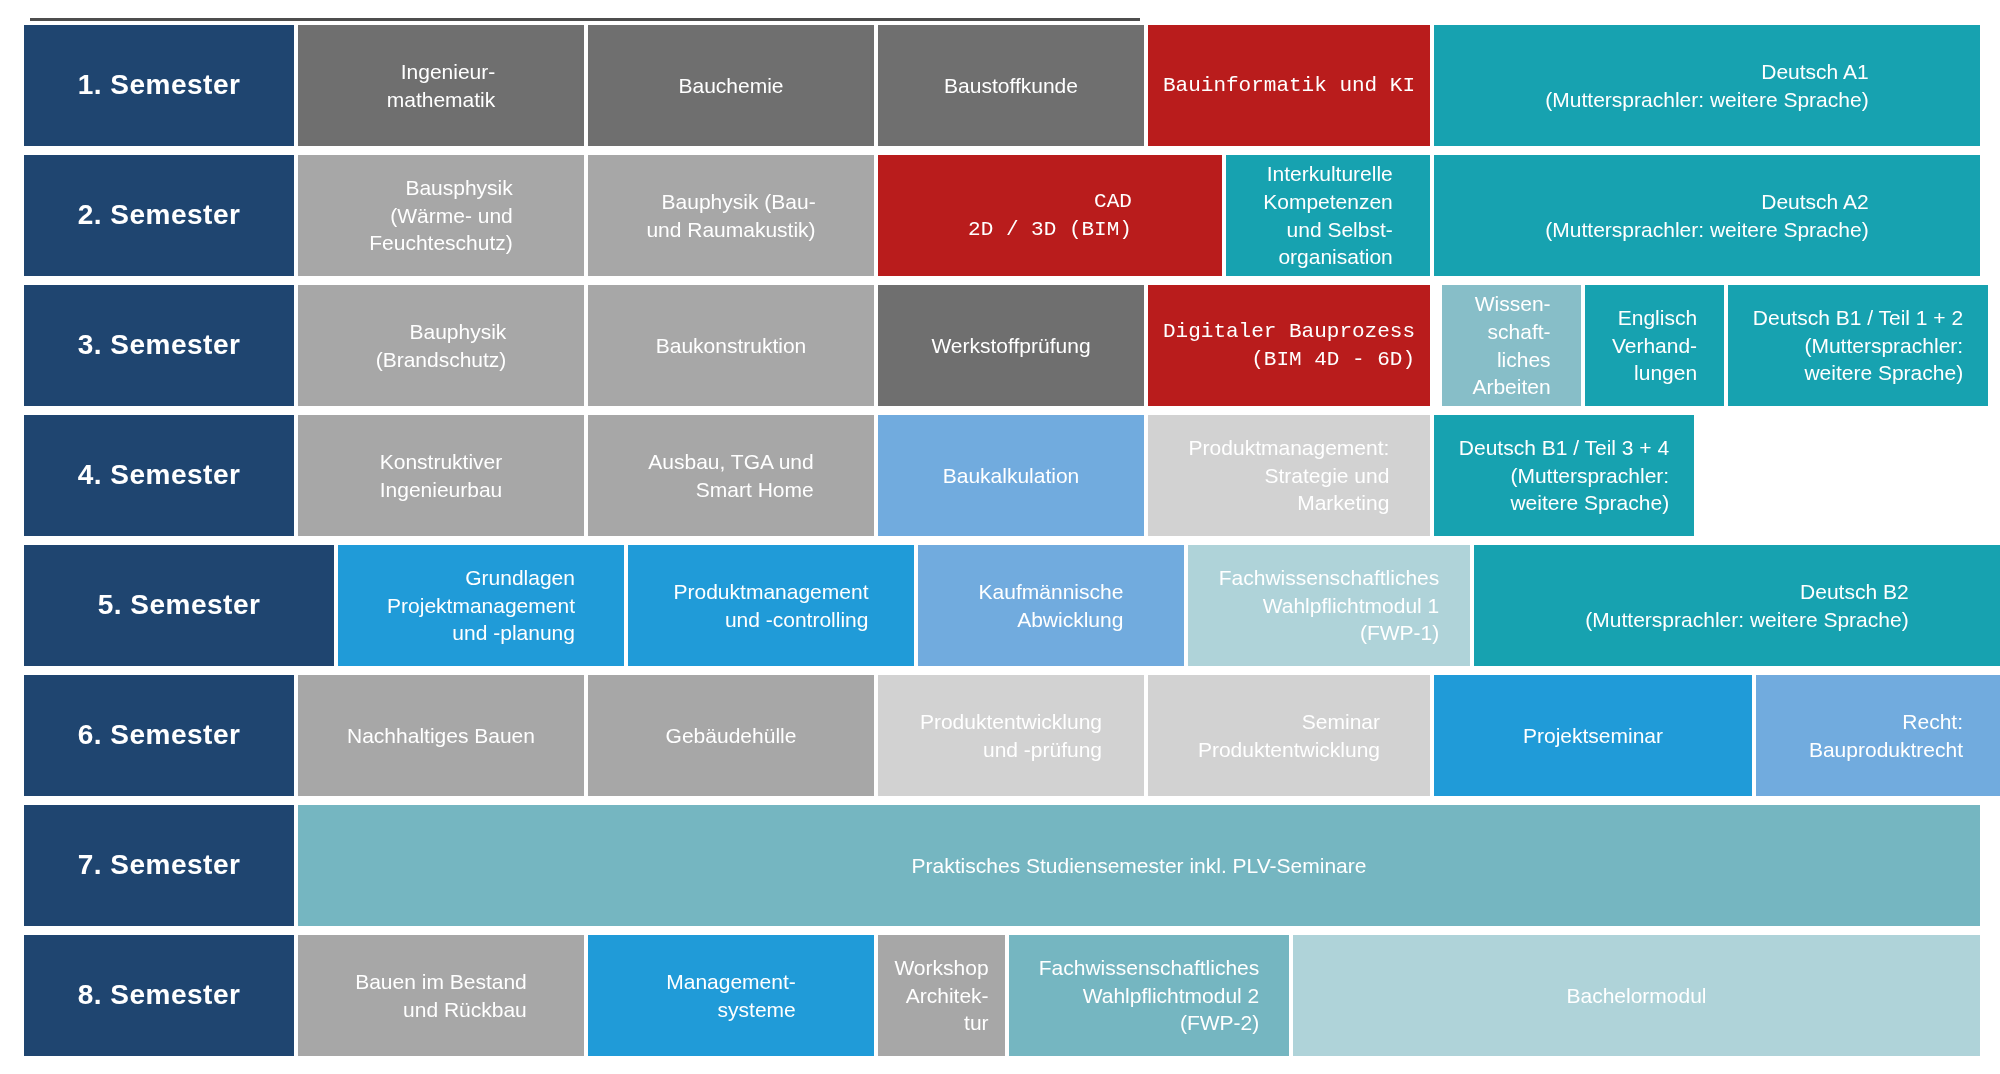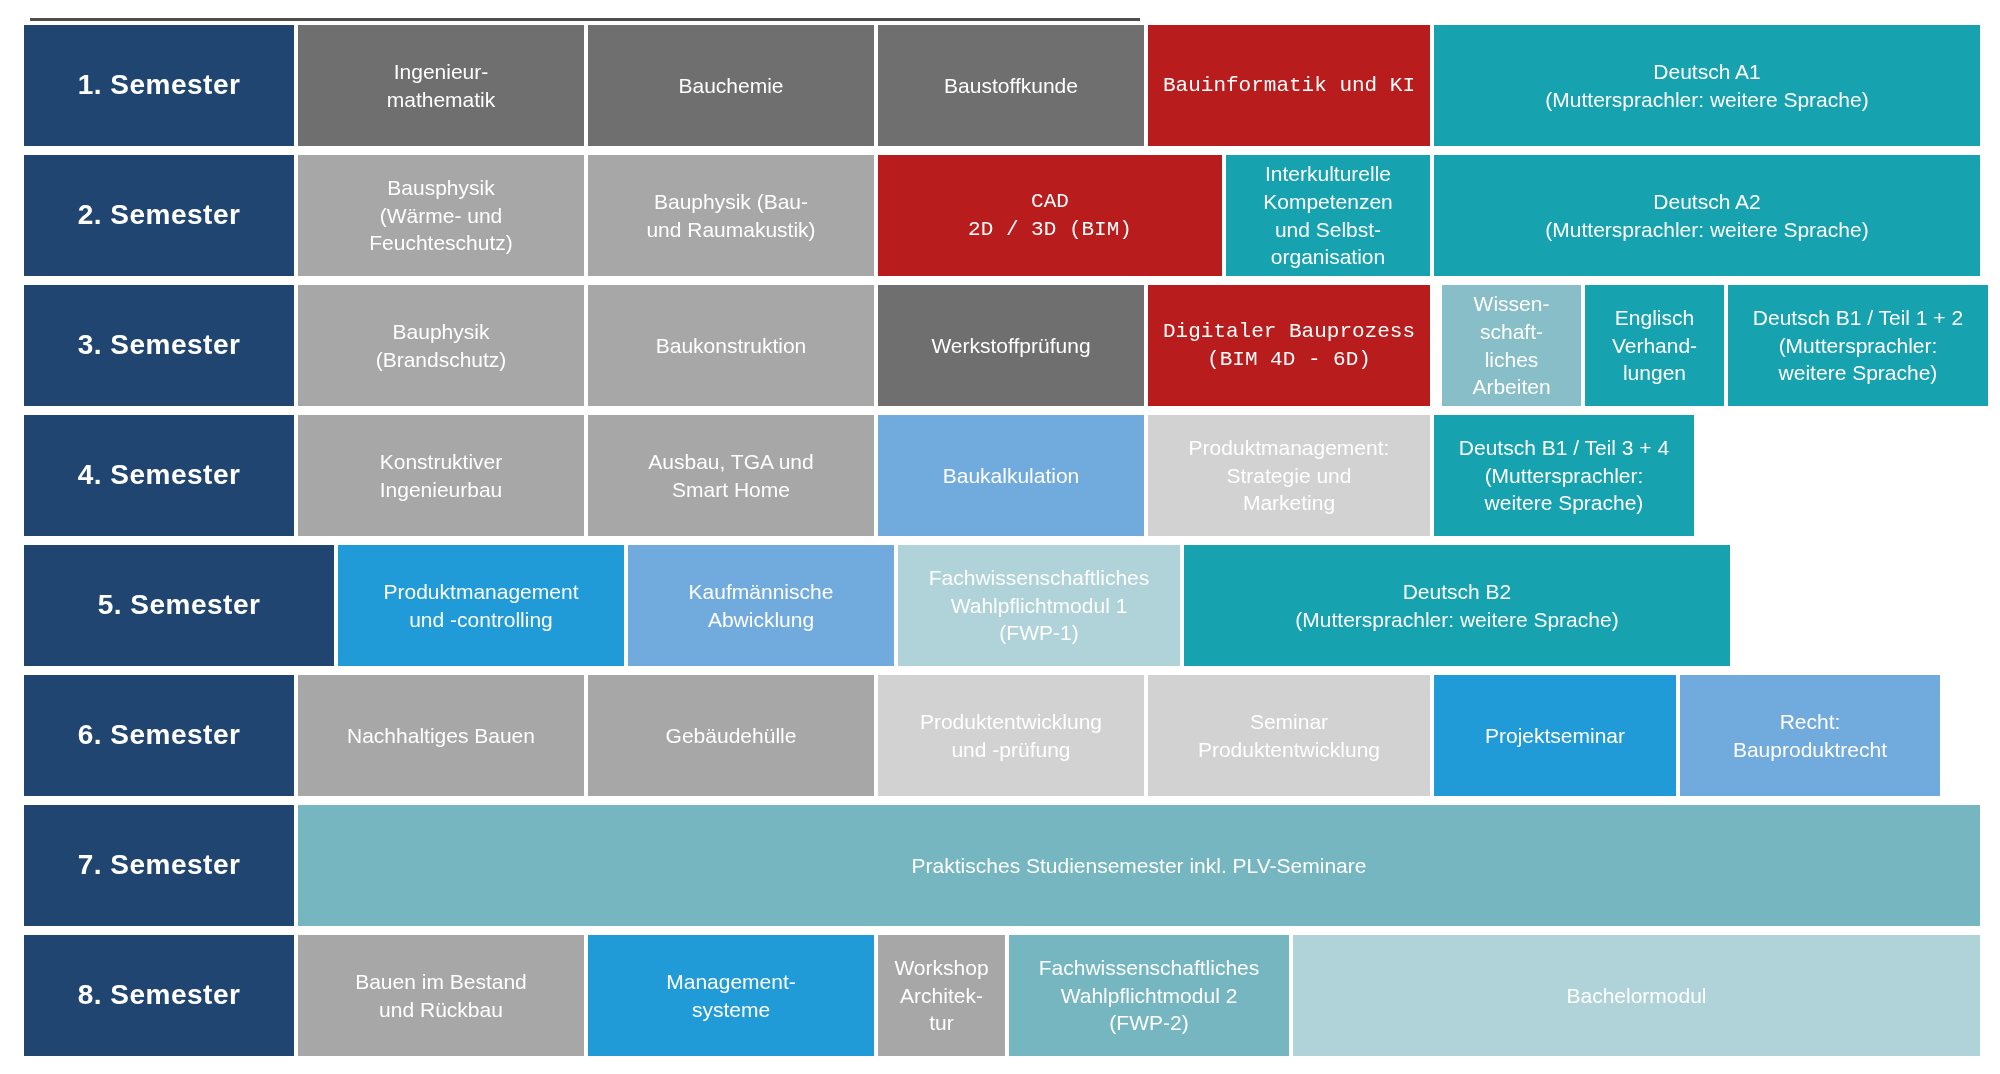--- a/index.html
+++ b/index.html
@@ -39,7 +39,7 @@
     display: flex;
     align-items: center;
     justify-content: center;
-    text-align: center;
+    text-align: right;
     color: #ffffff;
     font-size: 21px;
     line-height: 1.32;

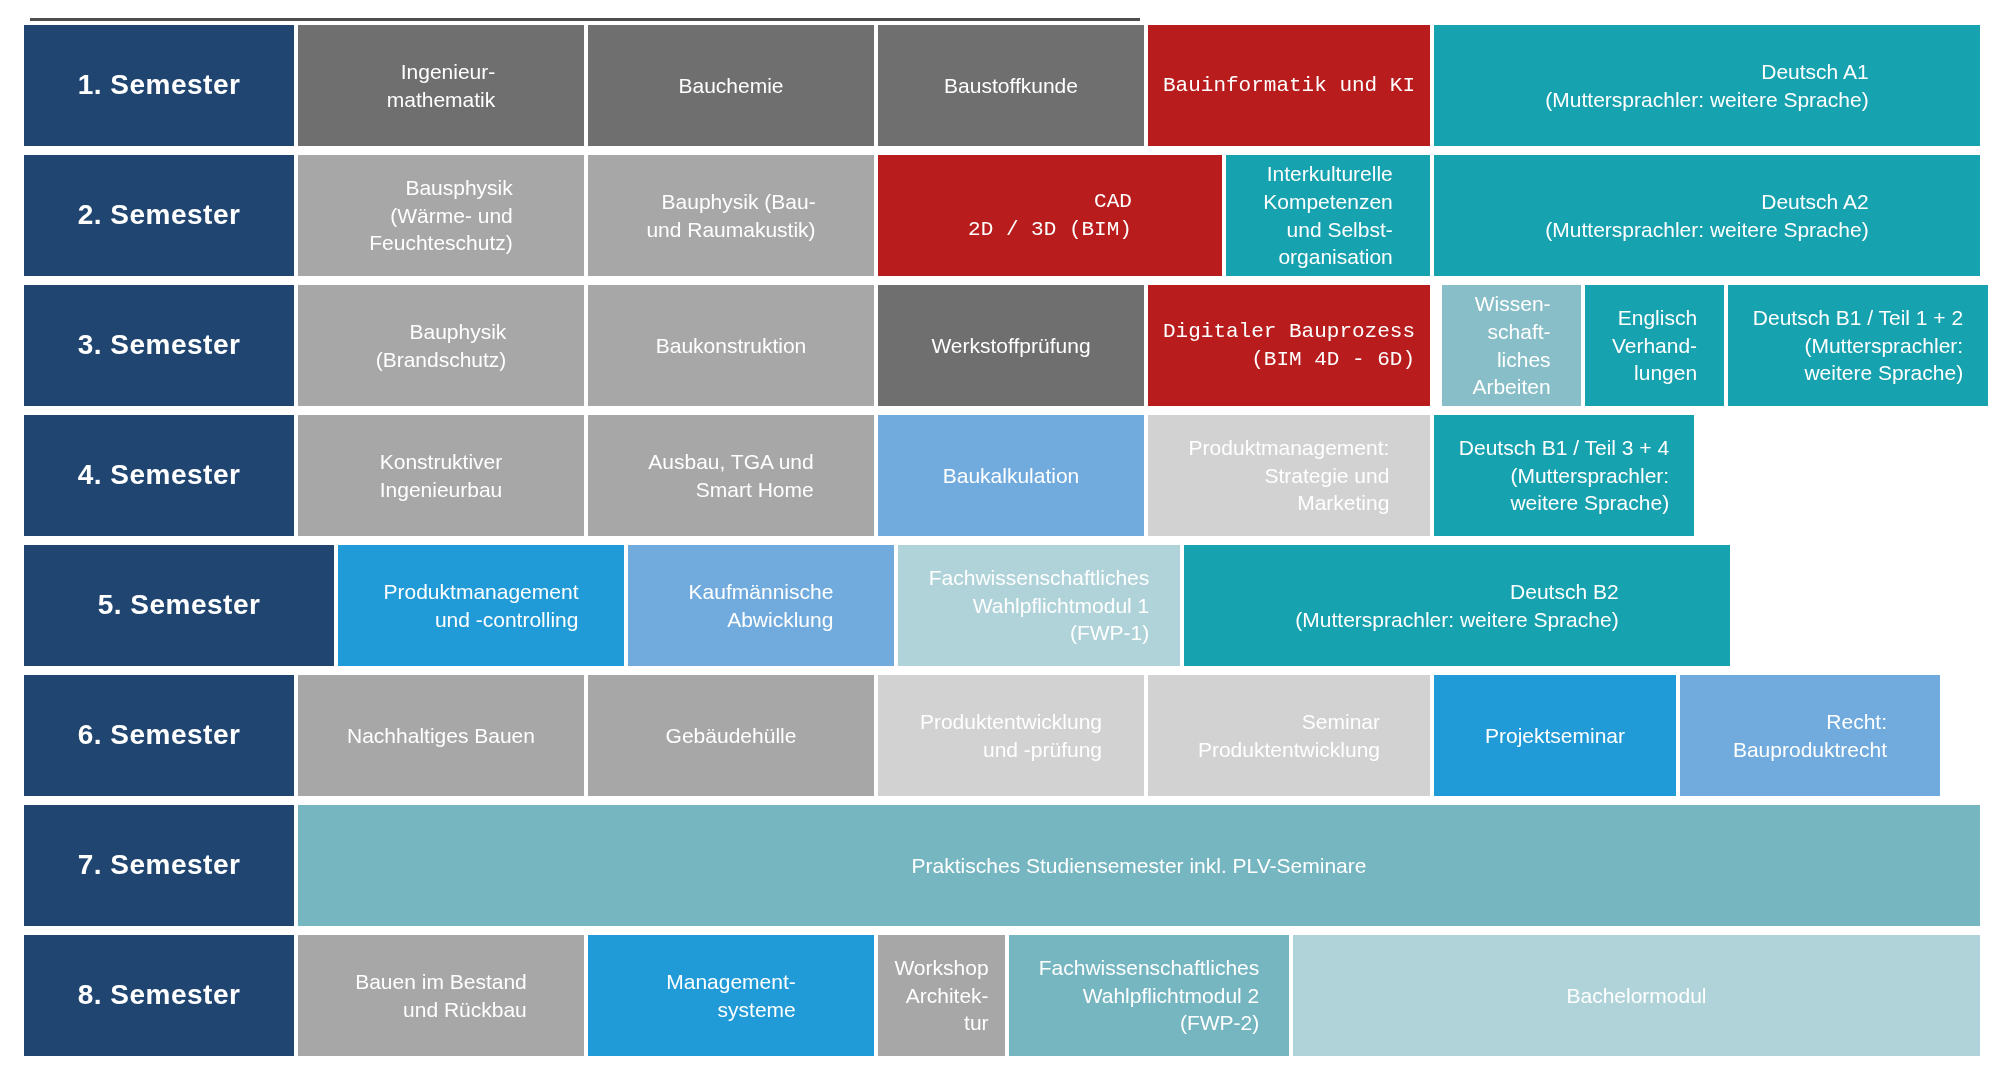--- a/index.html
+++ b/index.html
@@ -138,6 +138,9 @@
 
     <div class="row">
       <div class="cell navy sem" style="width:310px">5. Semester</div>
+      <div class="cell b-bright" style="width:286px">Grundlagen
+Projektmanagement
+und -planung</div>
       <div class="cell b-bright" style="width:286px">Produktmanagement
 und -controlling</div>
       <div class="cell b-mid" style="width:266px">Kaufmännische

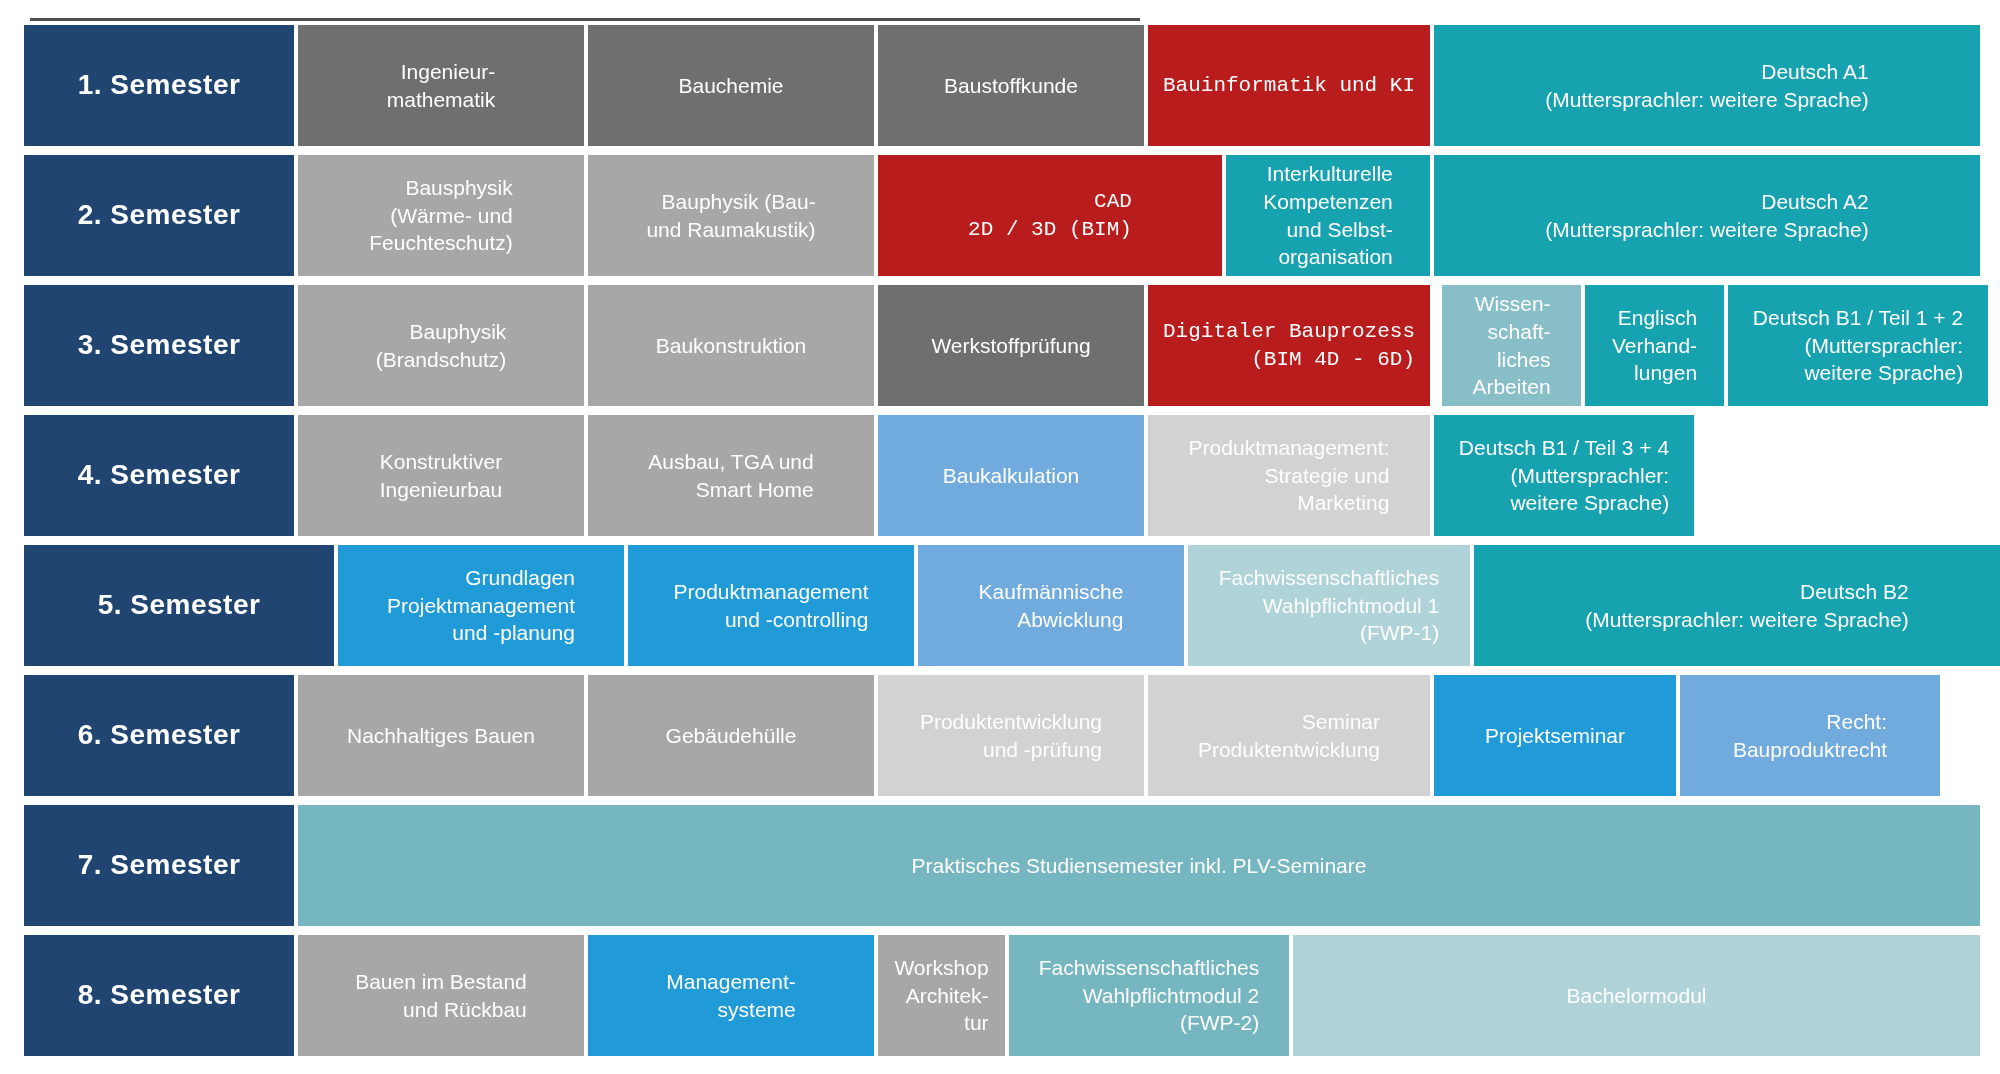--- a/index.html
+++ b/index.html
@@ -160,7 +160,7 @@
 und -prüfung</div>
       <div class="cell g-light" style="width:282px">Seminar
 Produktentwicklung</div>
-      <div class="cell b-bright" style="width:242px">Projektseminar</div>
+      <div class="cell b-bright" style="width:318px">Projektseminar</div>
       <div class="cell b-mid" style="width:260px">Recht:
 Bauproduktrecht</div>
     </div>

